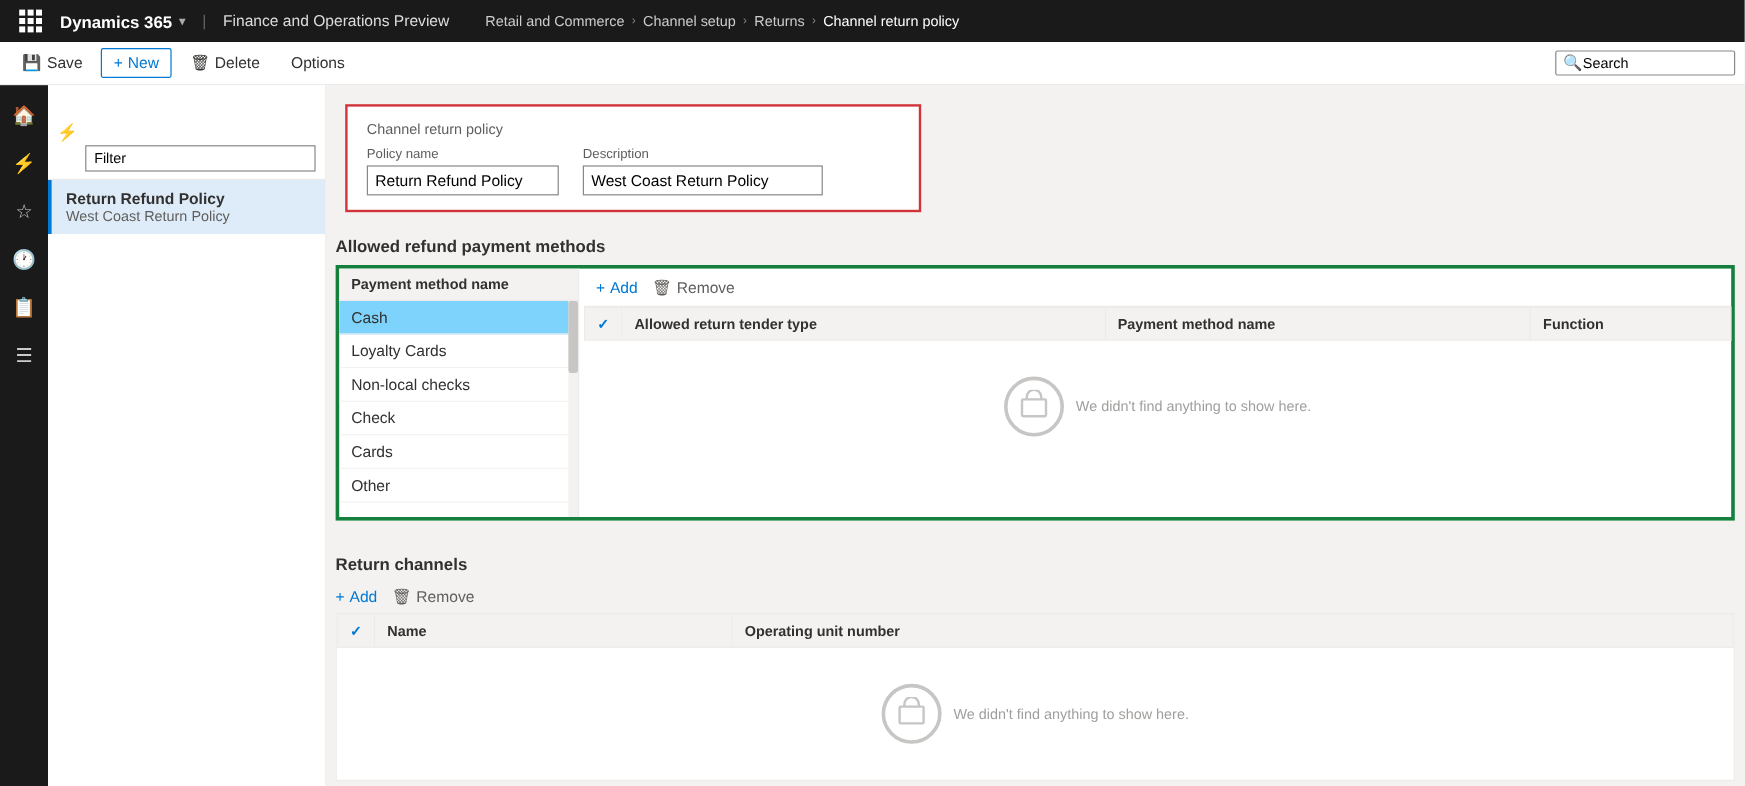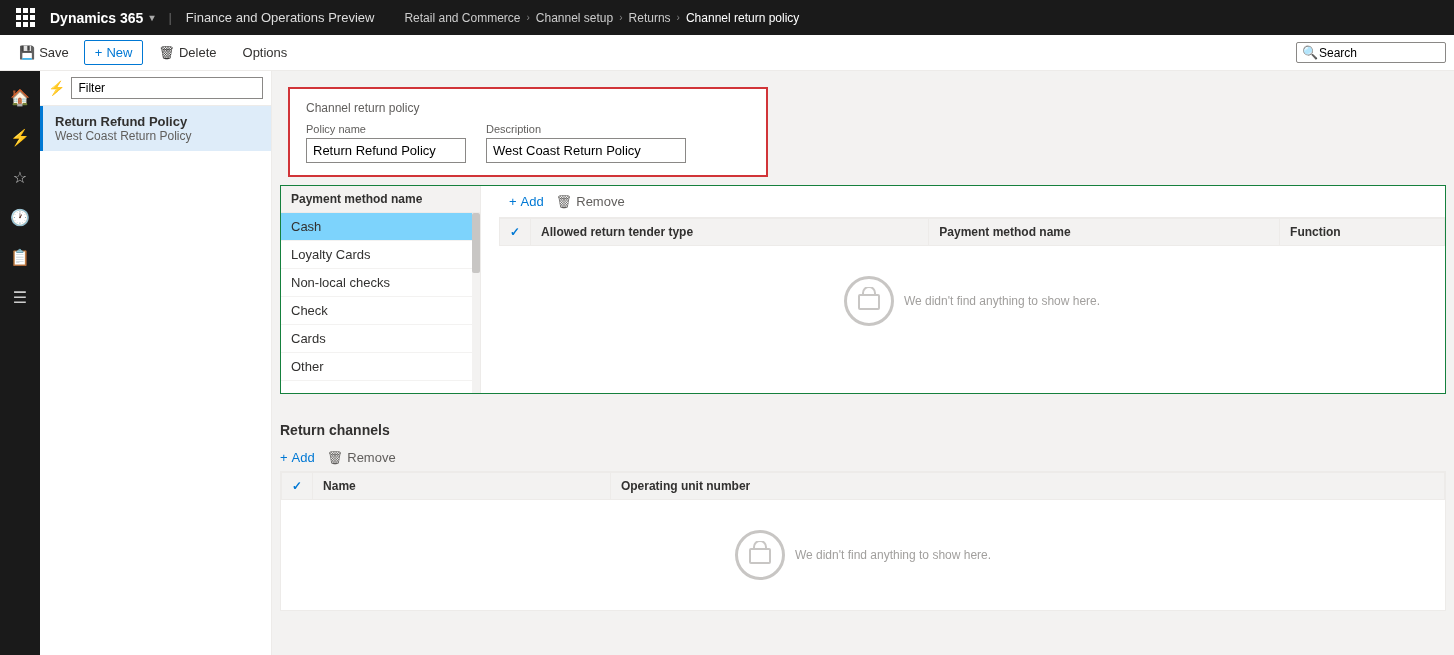--- a/index.html
+++ b/index.html
@@ -438,7 +438,7 @@
   <div class="list-panel">
     <div class="list-panel-filter">
       <span class="filter-icon-btn">⚡</span>
-      <input type="text" style="border: 1px solid rgb(138, 136, 134); padding: 3px 6px; font-size: 12px; flex: 1 1 0%; outline: none;" placeholder="Filter" value="Filter">
+      <input type="text" style="border: 1px solid rgb(138, 136, 134); padding: 3px 6px; font-size: 12px; flex: 1 1 0%; outline: none; margin-top: 44px;" placeholder="Filter" value="Filter">
     </div>
     <div class="list-panel-scroll">
       <div class="list-item selected">

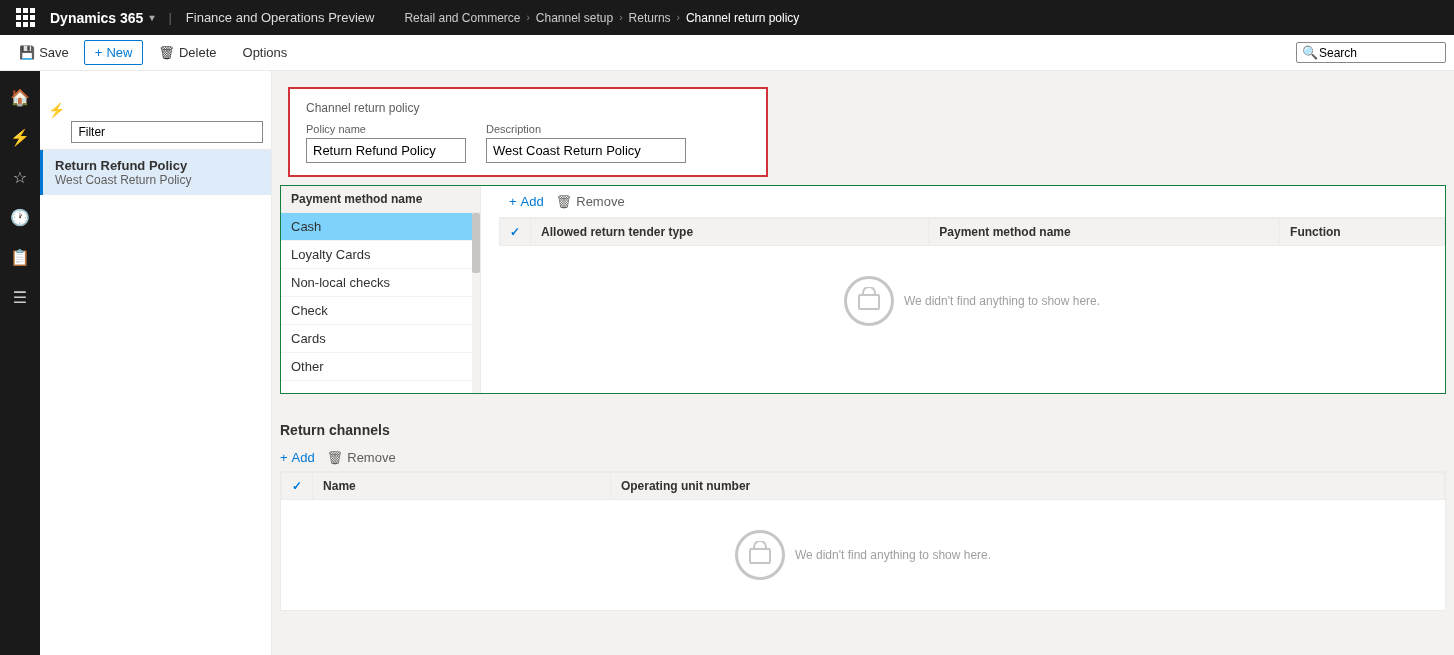--- a/index.html
+++ b/index.html
@@ -467,6 +467,7 @@
     </div>
 
     <div class="section">
+      <div class="section-title">Allowed refund payment methods</div>
 
       <div class="payment-method-container">
 

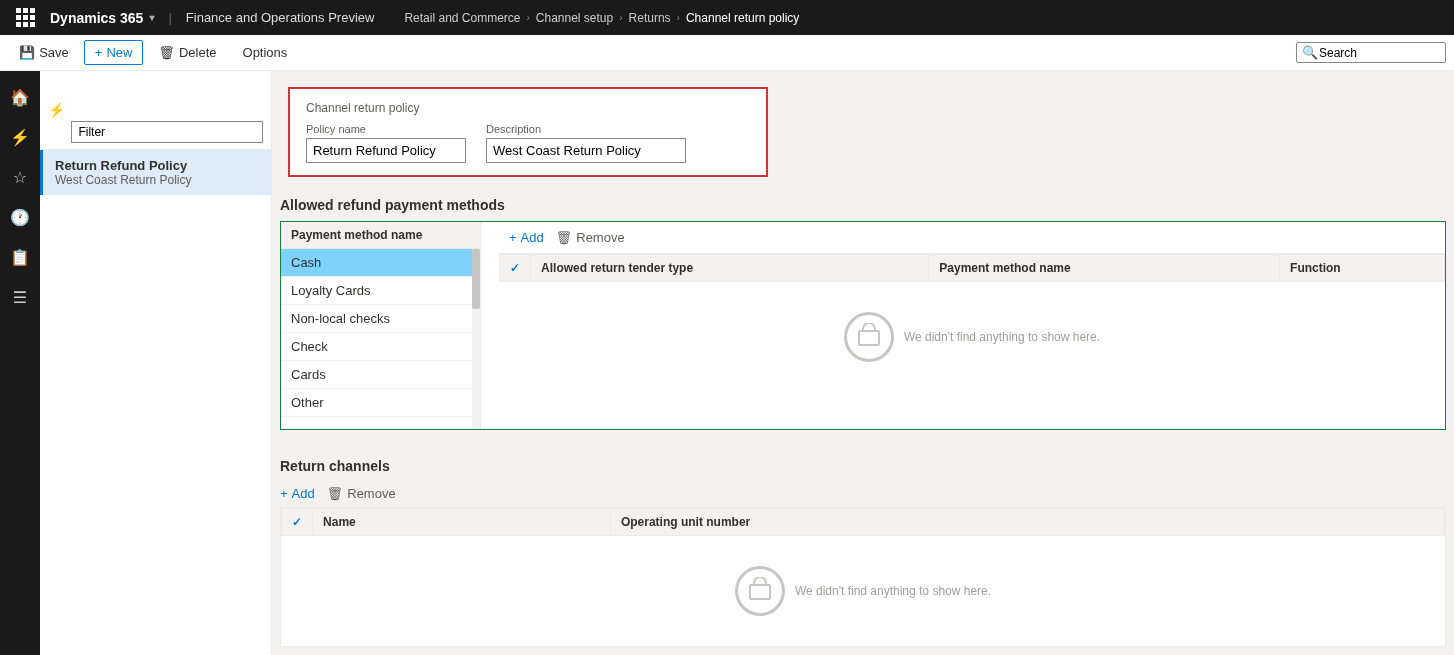--- a/index.html
+++ b/index.html
@@ -267,9 +267,9 @@
     
     .payment-method-container {
       display: flex;
-      gap: 18px;
-      background: white;
-      border: 1px solid #15803d;
+      gap: 4px;
+      background: white;
+      border: 3px solid #15803d;
     }
     .payment-list {
       width: 200px;

